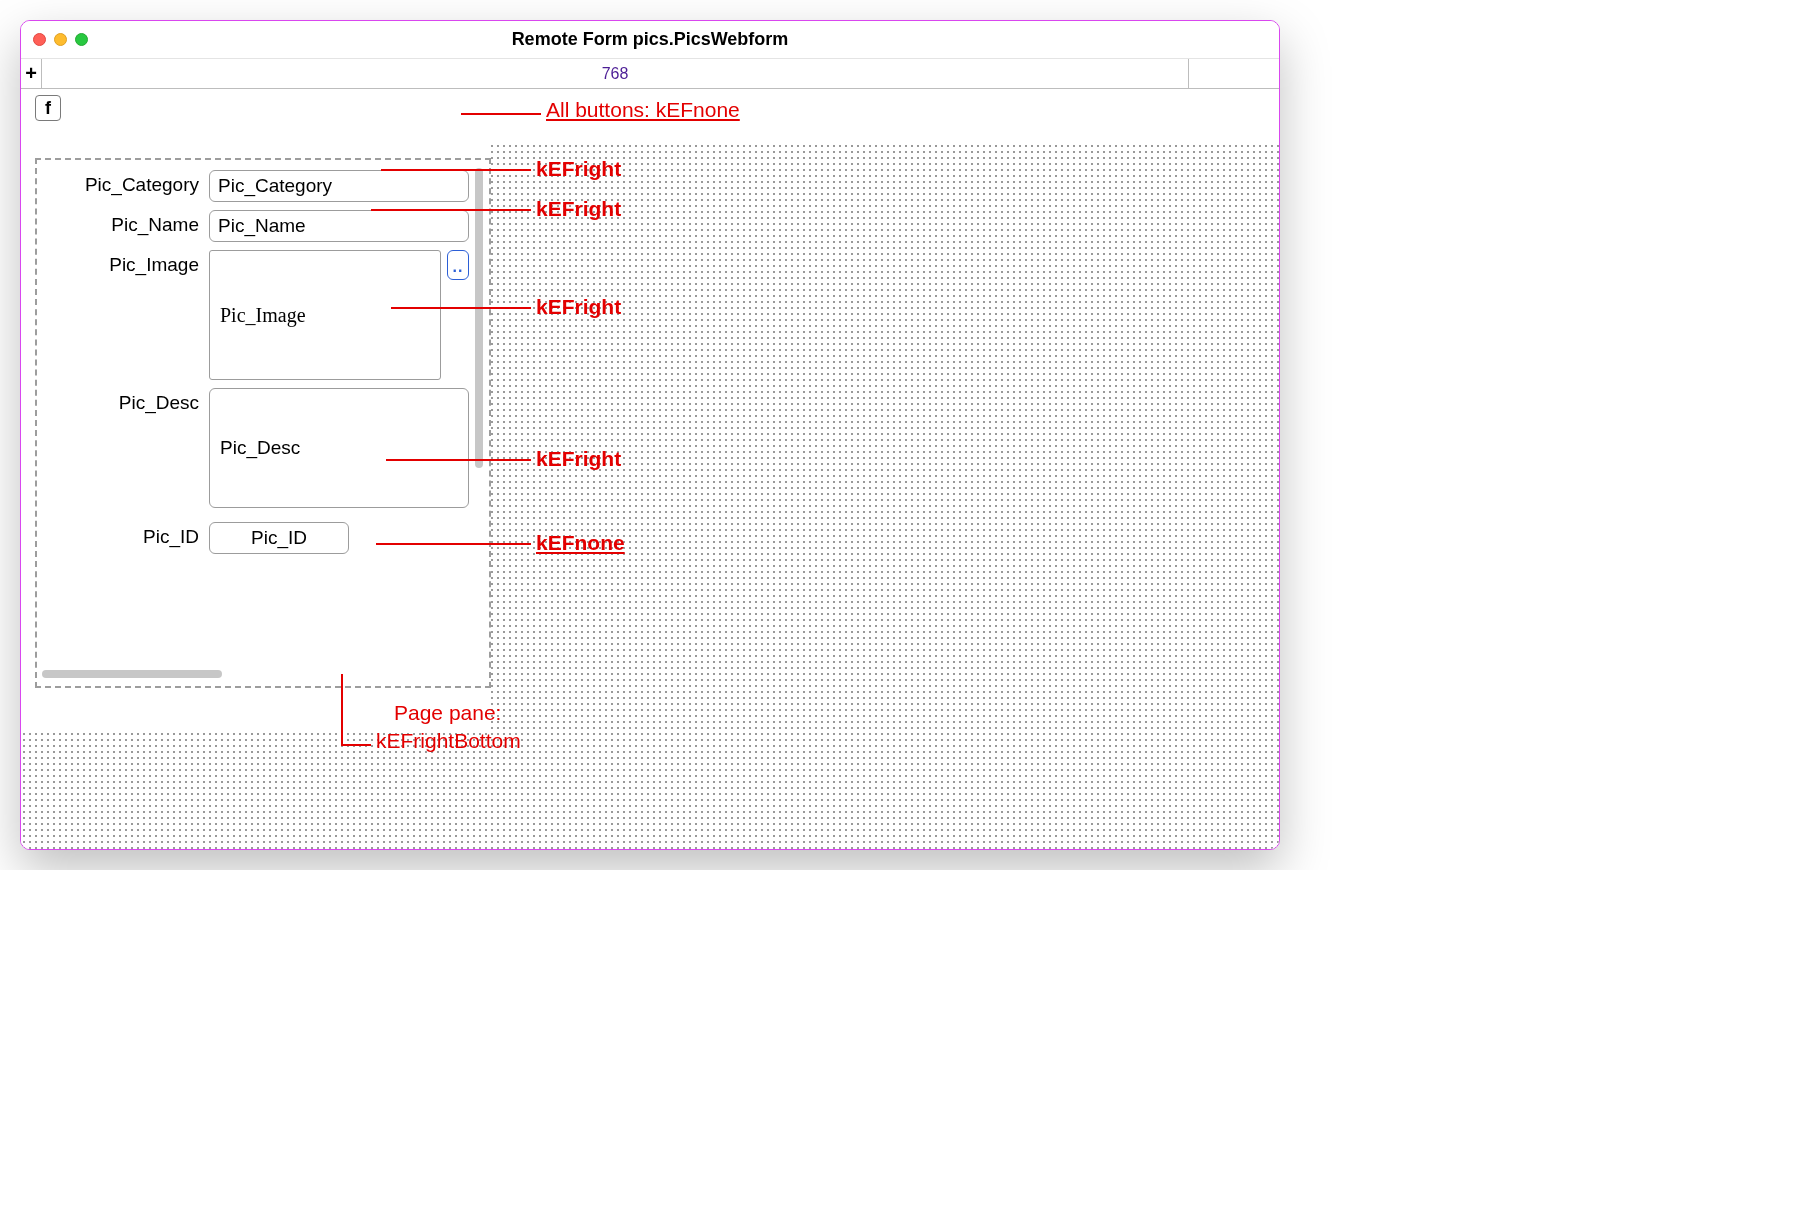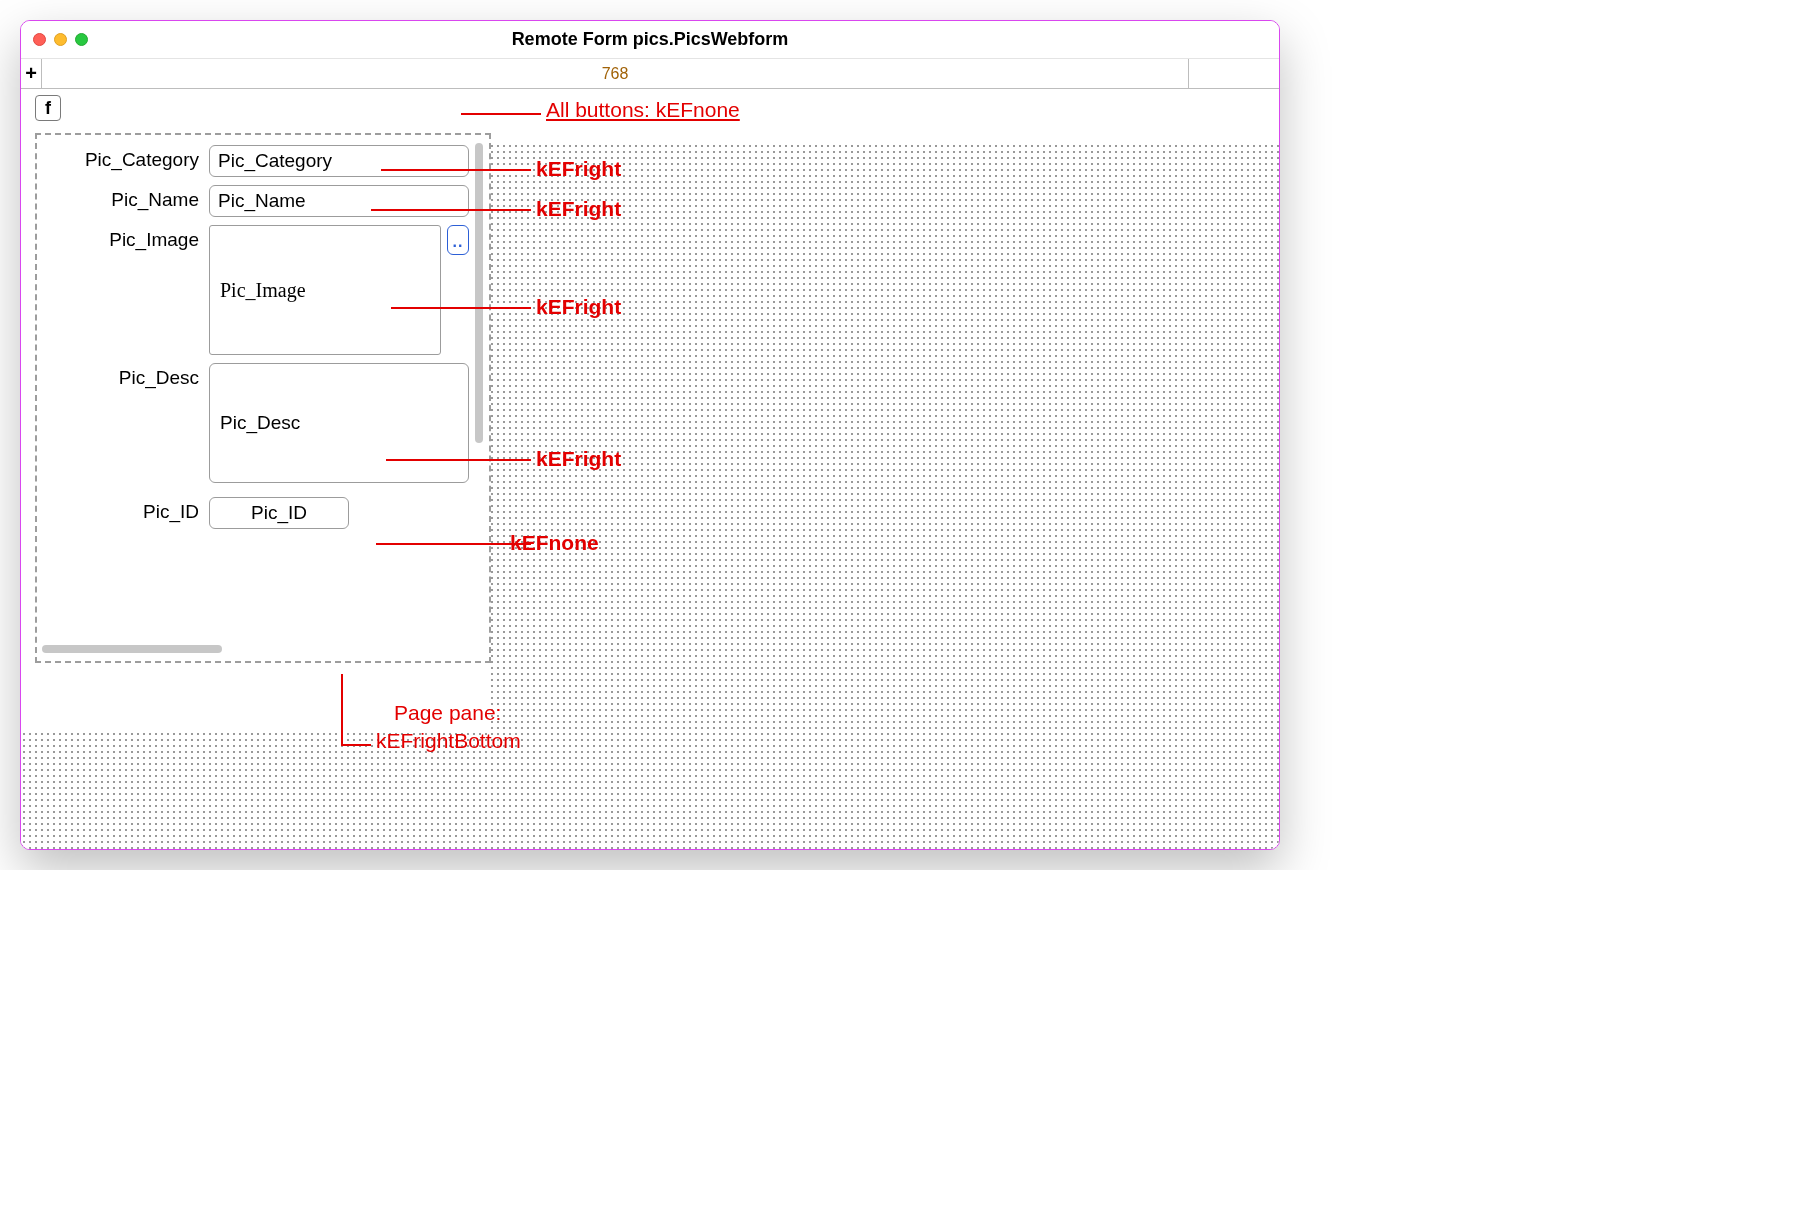--- a/index.html
+++ b/index.html
@@ -72,7 +72,7 @@
   }
   .bp-inactive {
     background:#fff;
-    color:#a16207;
+    color:#4c1d95;
     flex:1 1 auto;
     border-left:1px solid #bdbdbd;
     border-right:1px solid #bdbdbd;

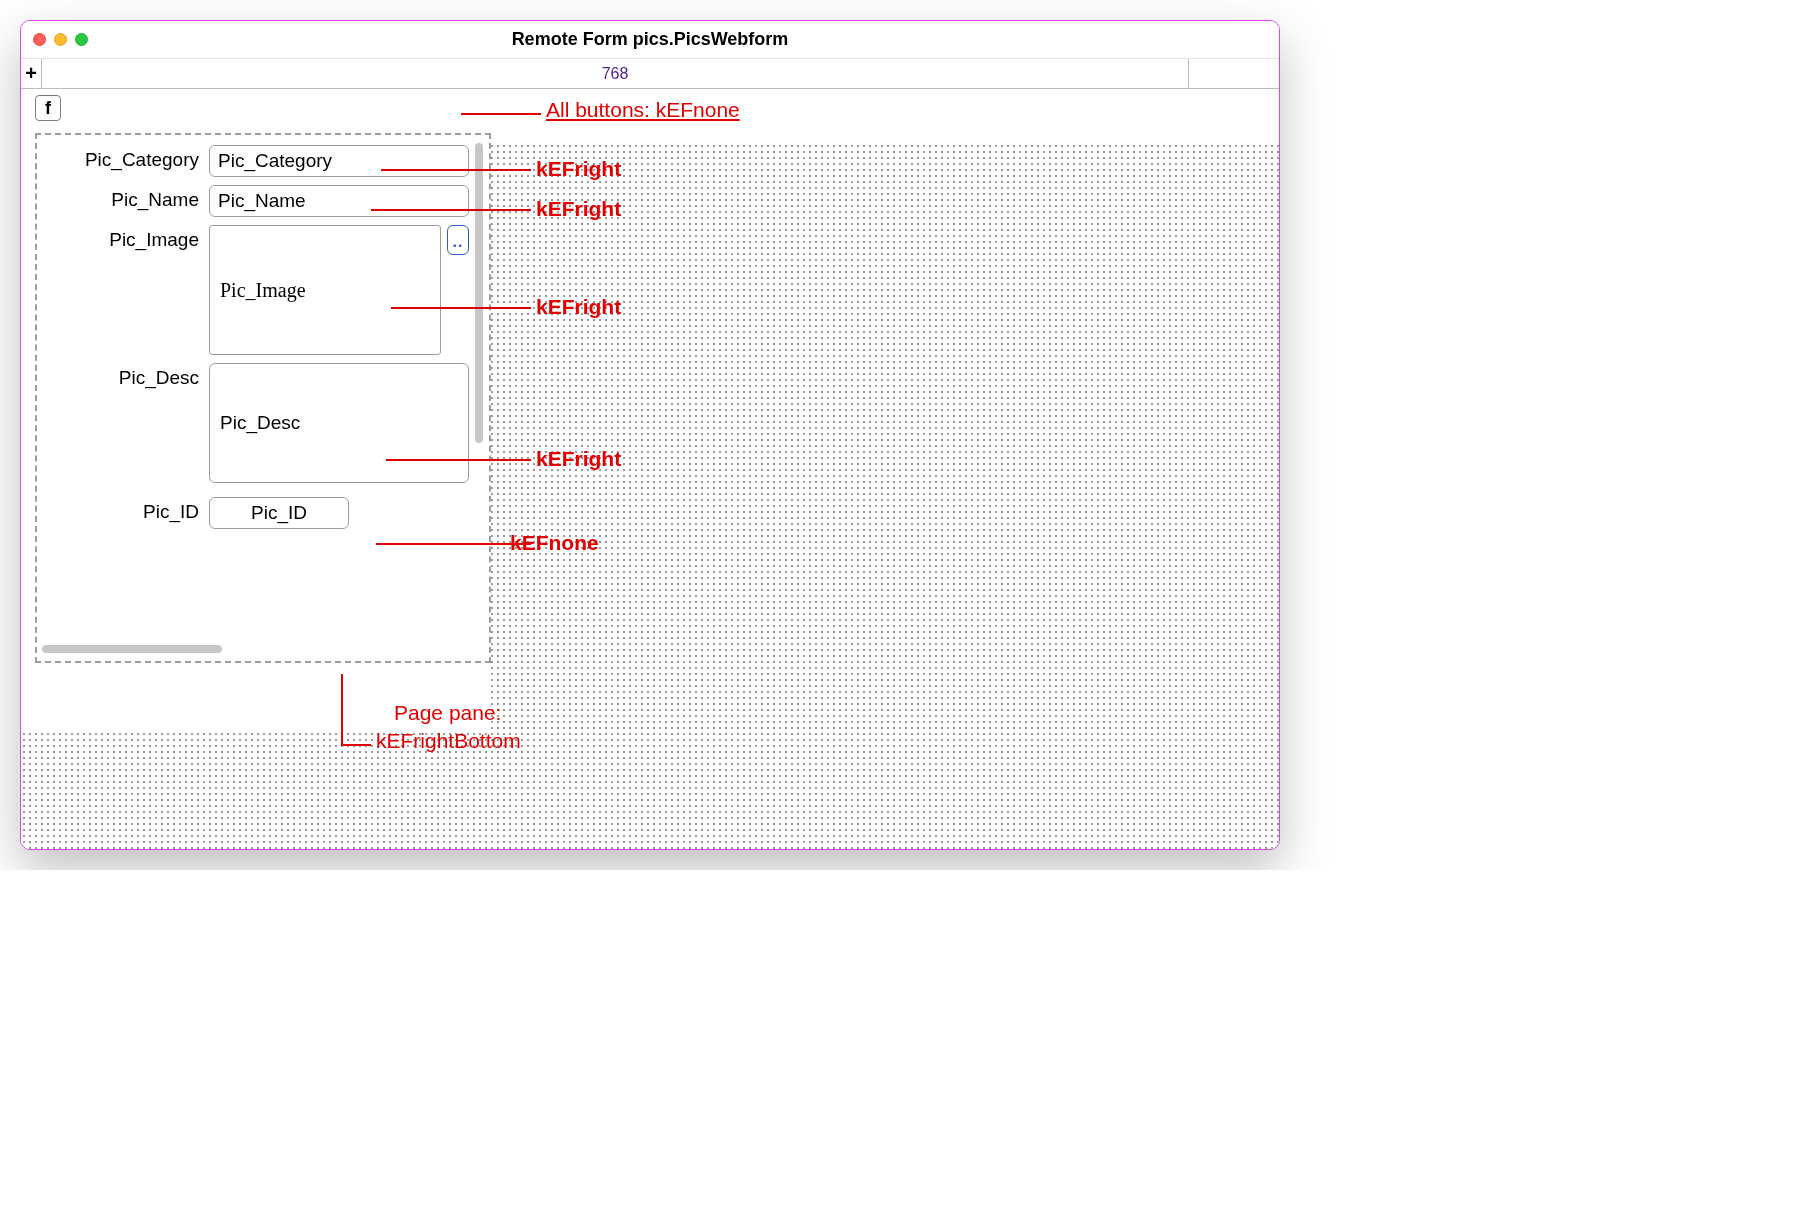--- a/index.html
+++ b/index.html
@@ -105,7 +105,7 @@
   .page-pane {
     position:absolute;
     left:14px;
-    top:44px;
+    top:69px;
     width:456px;
     height:530px;
     background:#fff;

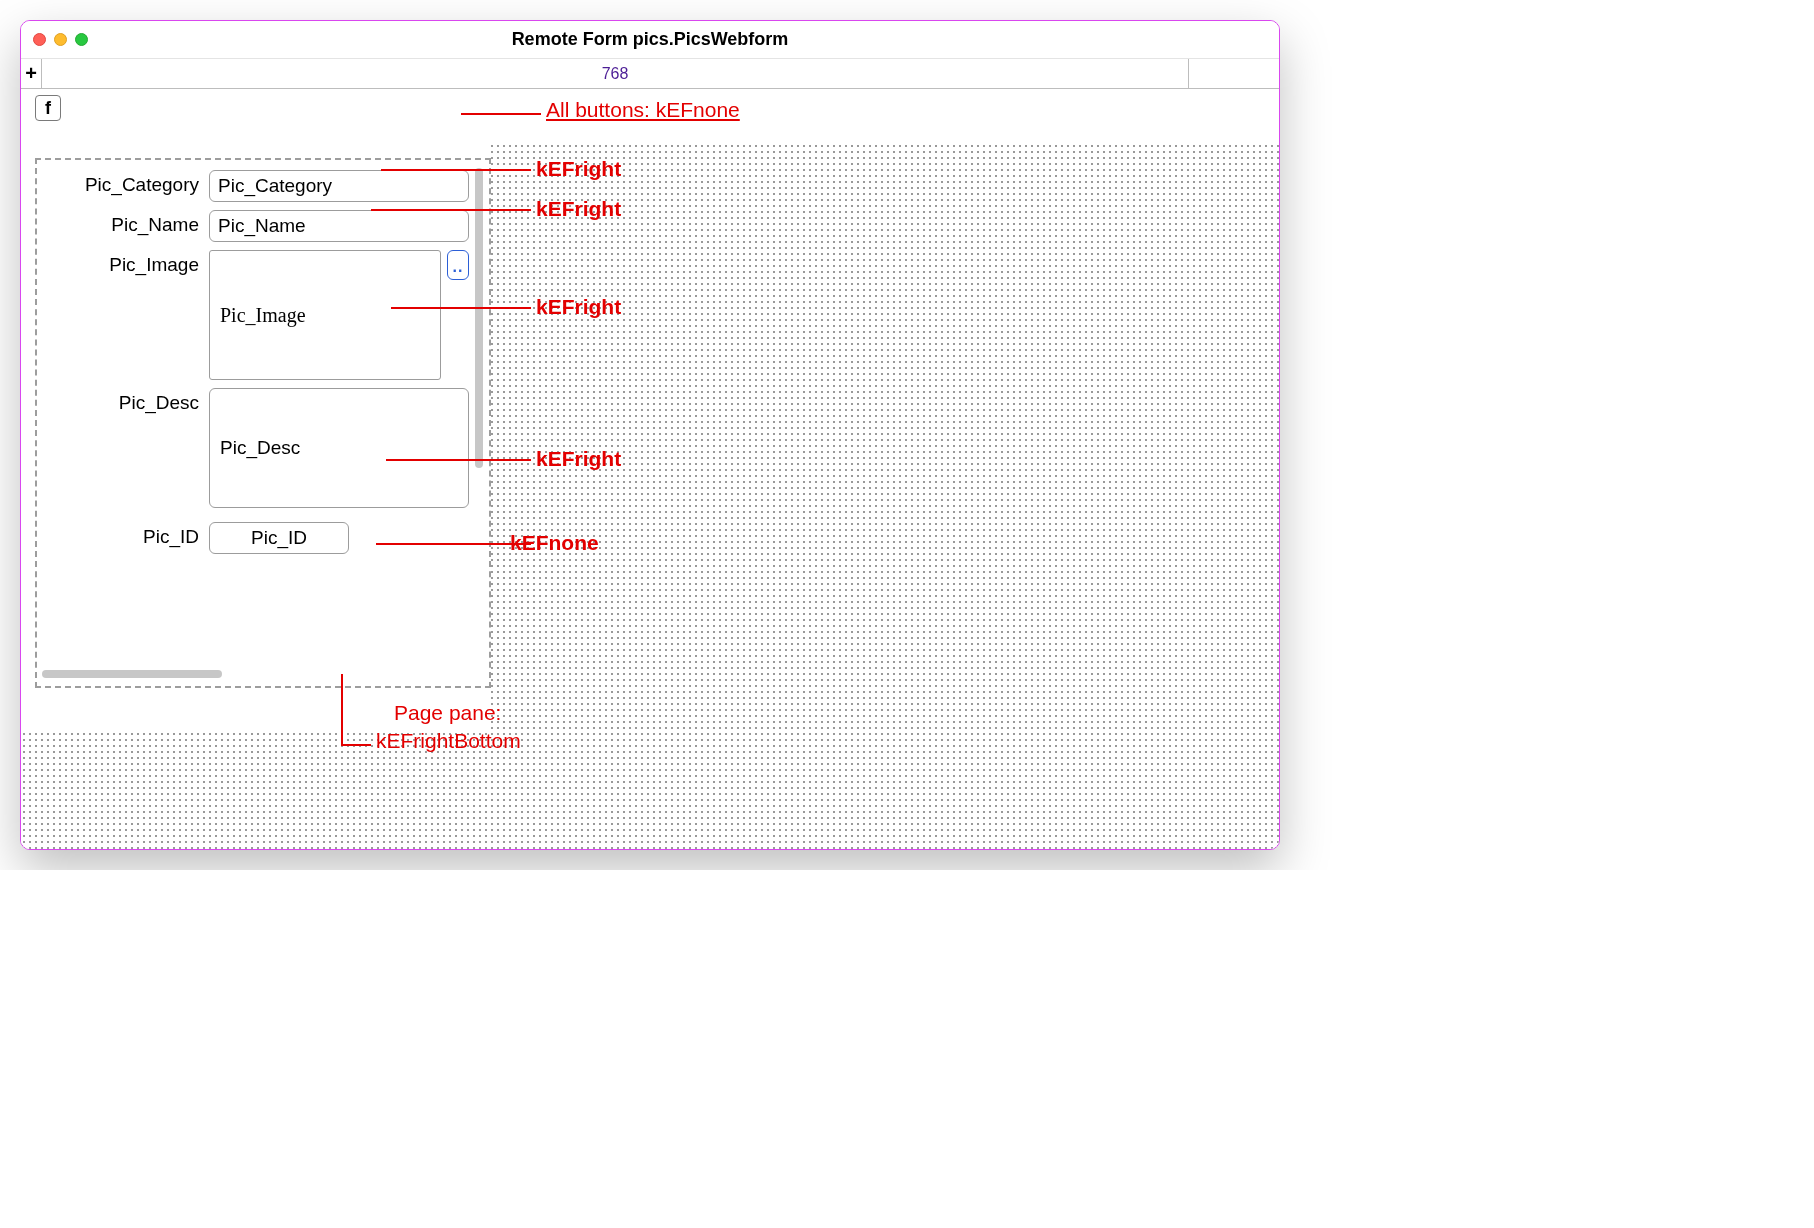--- a/index.html
+++ b/index.html
@@ -333,7 +333,7 @@
     <div class="ann" style="left:515px; top:358px; font-weight:700;">kEFright</div>
 
     <div class="leader" style="left:355px; top:454px; width:155px;"></div>
-    <div class="ann" style="left:489px; top:442px; font-weight:700;">kEFnone</div>
+    <div class="ann" style="left:515px; top:442px; font-weight:700;text-decoration:underline;">kEFnone</div>
 
     <div class="leaderV" style="left:320px; top:585px; height:70px;"></div>
     <div class="leader" style="left:320px; top:655px; width:30px;"></div>

